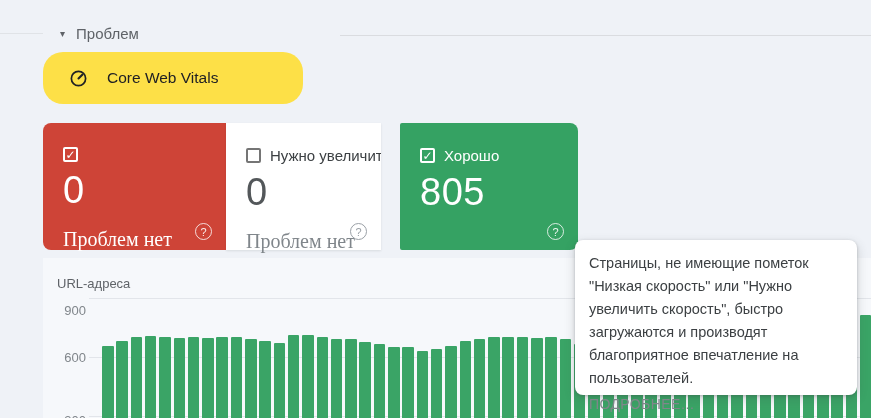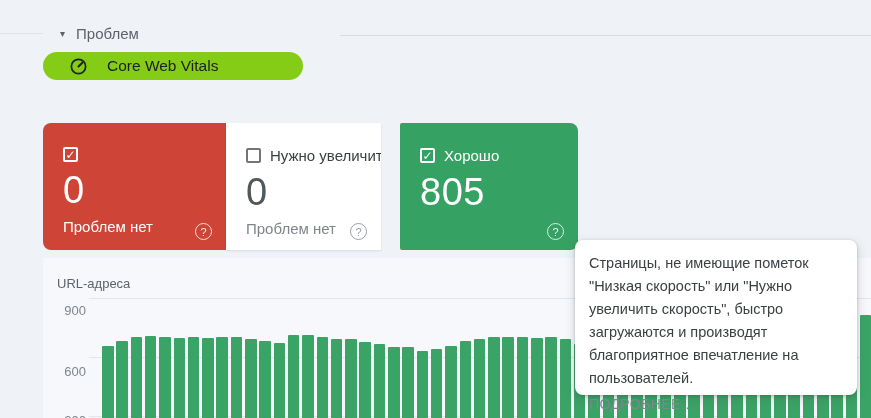--- a/index.html
+++ b/index.html
@@ -17,8 +17,8 @@
   .section-label { font-size:15px; color:#5f6368; }
 
   
-  .pill { position:absolute; left:43px; top:52px; width:260px; height:28px; border-radius:20px;
-          background:#84cc16; display:flex; align-items:center; cursor:pointer; }
+  .pill { position:absolute; left:43px; top:52px; width:260px; height:52px; border-radius:20px;
+          background:#fde047; display:flex; align-items:center; cursor:pointer; }
   .pill .gauge { margin-left:26px; width:19px; height:19px; }
   .pill .pill-label { margin-left:19px; font-size:15.5px; font-weight:500; color:#202124; }
 

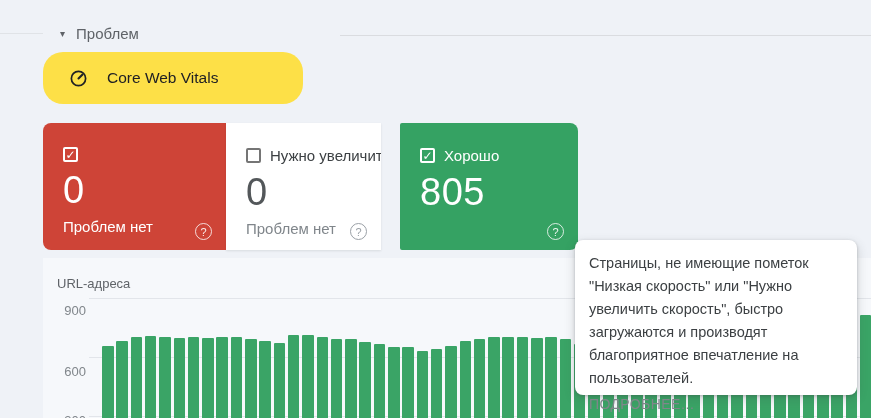--- a/index.html
+++ b/index.html
@@ -35,7 +35,7 @@
   .card.white .cb-label { color:#3c4043; font-weight:400; }
   .big-num { margin-top:7px; font-size:38px; font-weight:400; letter-spacing:.5px; }
   .card.white .big-num { color:#53575a; }
-  .subtitle { margin-top:6px; font-size:15px; }
+  .subtitle { margin-top:16px; font-size:20px;font-family:Liberation Serif, serif; }
   .card.white .subtitle { color:#80868b; }
   .help { position:absolute; right:14px; bottom:10px; width:17px; height:17px; border-radius:50%;
           border:1.5px solid rgba(255,255,255,.8); color:rgba(255,255,255,.9); font-size:11px;

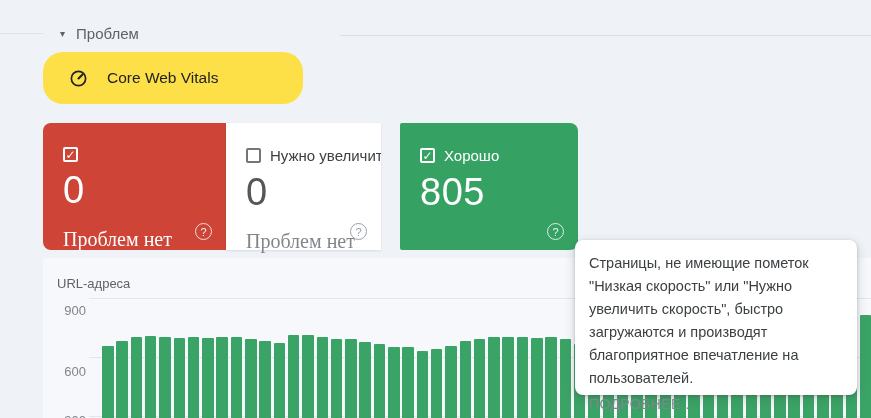--- a/index.html
+++ b/index.html
@@ -114,7 +114,7 @@
   <div class="gridline" style="top:416px"></div>
 
   <div class="ytick" style="top:310px">900</div>
-  <div class="ytick" style="top:371px">600</div>
+  <div class="ytick" style="top:357px">600</div>
   <div class="ytick" style="top:420px">300</div>
 
   <div class="bars" id="bars">

